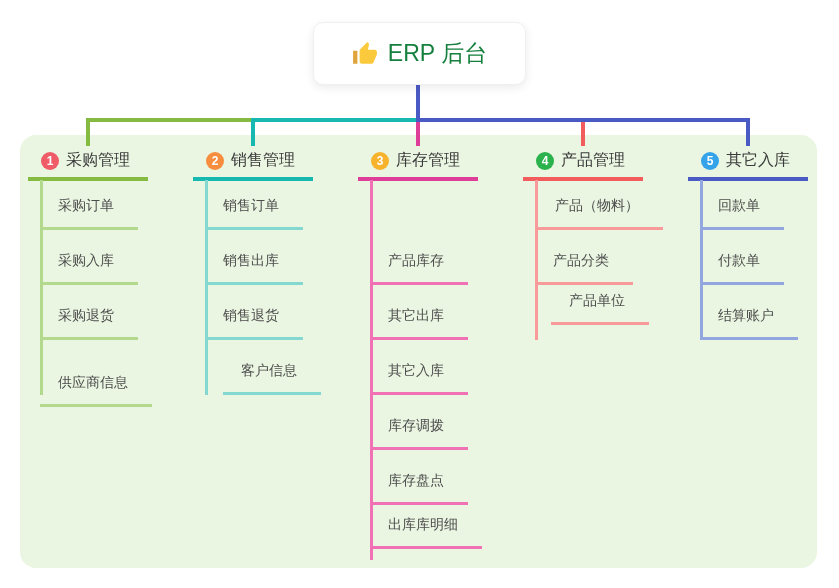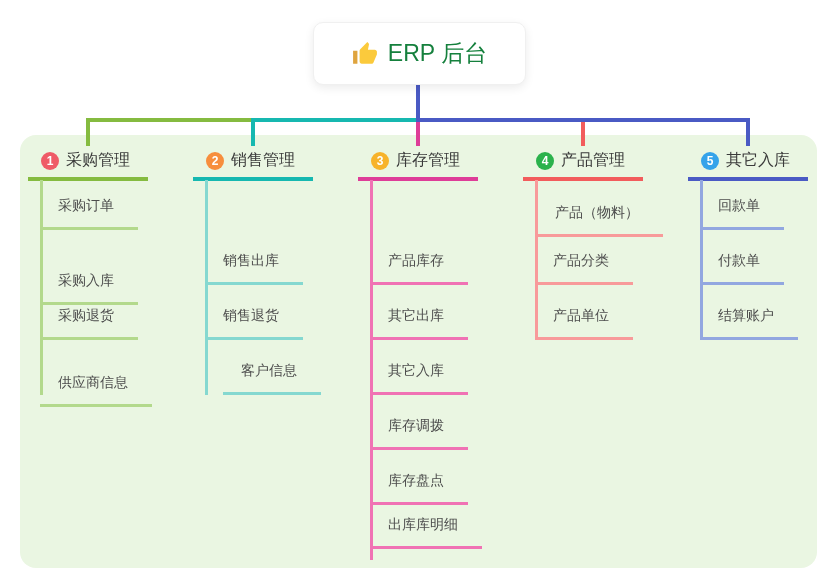--- a/index.html
+++ b/index.html
@@ -85,6 +85,7 @@
       <span>销售管理</span>
     </div>
     <div class="subtree-line" style="height:215px;"></div>
+    <div class="child" style="top:47px;">销售订单</div>
     <div class="child" style="top:102px;">销售出库</div>
     <div class="child" style="top:157px;">销售退货</div>
     <div class="child" style="top:212px;margin-left:18px;">客户信息</div>

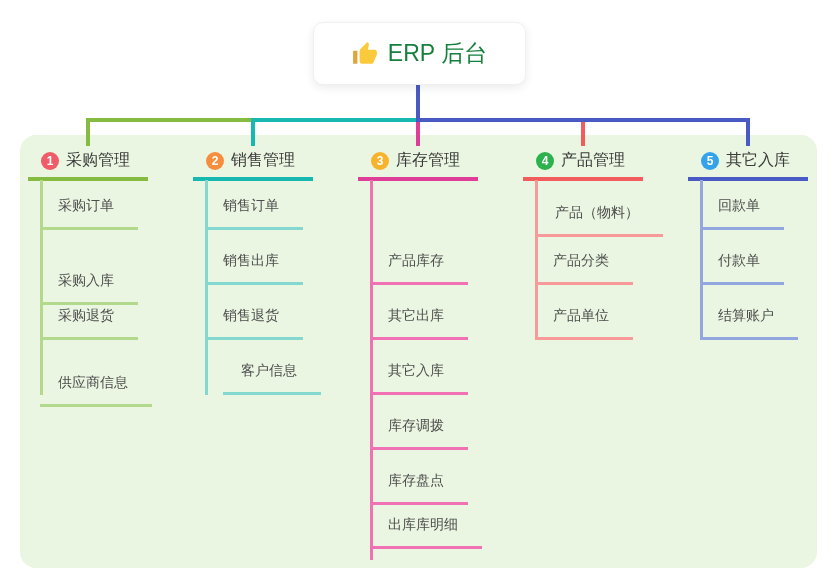--- a/index.html
+++ b/index.html
@@ -111,7 +111,7 @@
       <span>产品管理</span>
     </div>
     <div class="subtree-line" style="height:160px;"></div>
-    <div class="child" style="top:54px;padding-left:20px;">产品（物料）</div>
+    <div class="child" style="top:47px;padding-left:20px;">产品（物料）</div>
     <div class="child" style="top:102px;">产品分类</div>
     <div class="child" style="top:157px;">产品单位</div>
   </div>

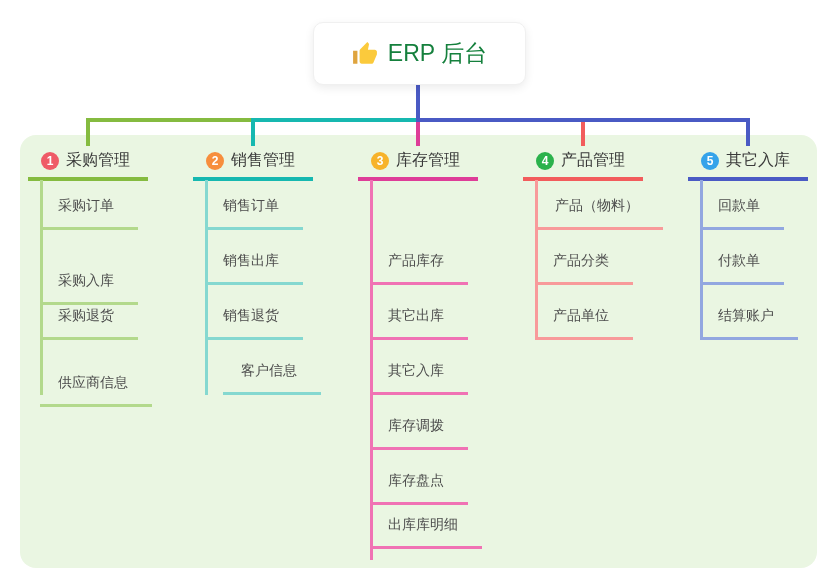--- a/index.html
+++ b/index.html
@@ -74,7 +74,7 @@
     </div>
     <div class="subtree-line" style="height:215px;"></div>
     <div class="child" style="top:47px;">采购订单</div>
-    <div class="child" style="top:102px;margin-top:20px;">采购入库</div>
+    <div class="child" style="top:102px;">采购入库</div>
     <div class="child" style="top:157px;">采购退货</div>
     <div class="child" style="top:212px;margin-top:12px;">供应商信息</div>
   </div>

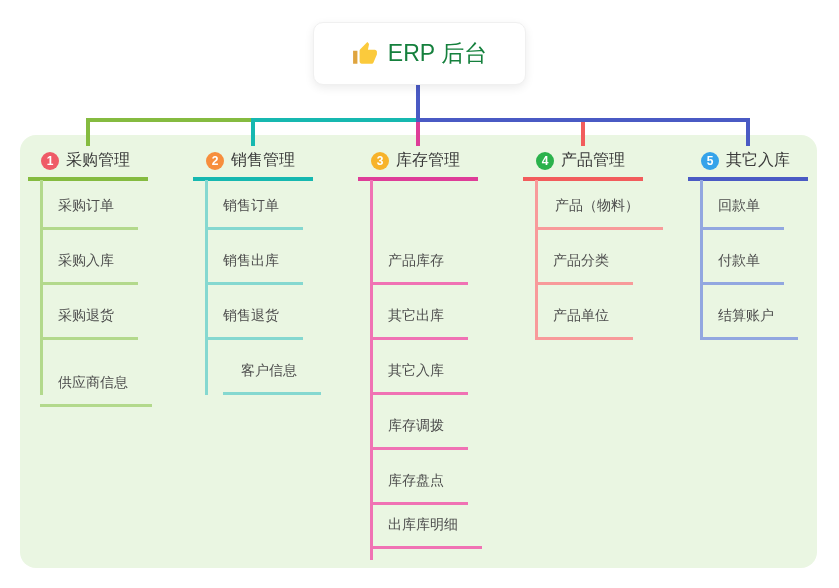--- a/index.html
+++ b/index.html
@@ -113,7 +113,7 @@
     <div class="subtree-line" style="height:160px;"></div>
     <div class="child" style="top:47px;padding-left:20px;">产品（物料）</div>
     <div class="child" style="top:102px;">产品分类</div>
-    <div class="child" style="top:157px;">产品单位</div>
+    <div class="child" style="top:142px;margin-left:16px;">产品单位</div>
   </div>
 
   <div class="branch" style="left: 688px; --line: #4A5AC4; --light: #92A7E0; --badge: #35A3EA;">

